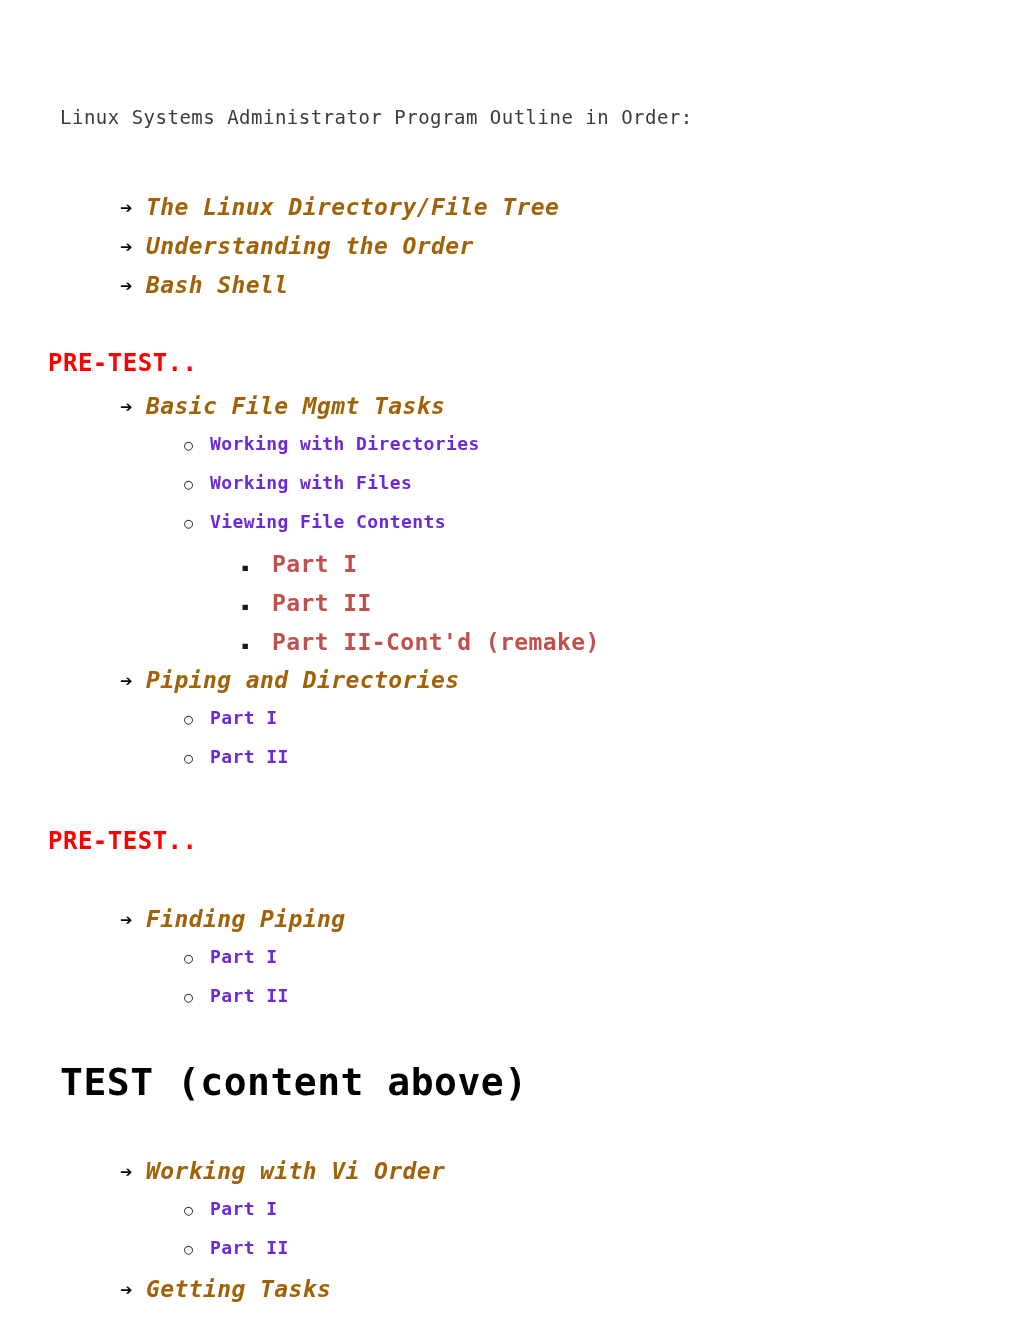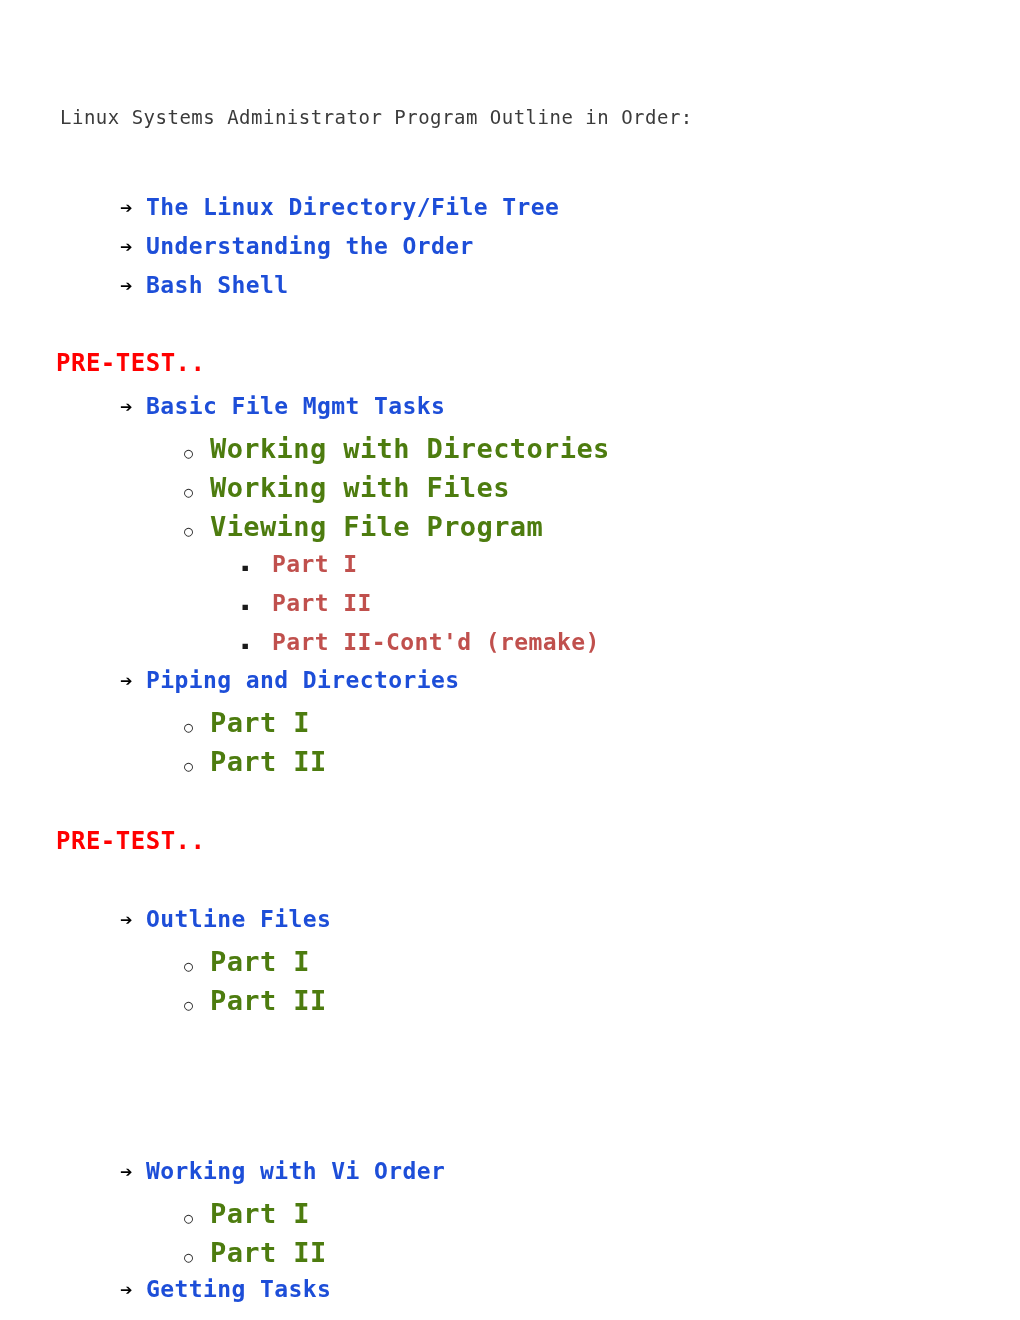--- a/index.html
+++ b/index.html
@@ -56,8 +56,9 @@
   .lvl1 .label {
     font-size: 23px;
     font-weight: 700;
-    color: #1d4ed8;
+    color: #a16207;
     letter-spacing: 0.4px;
+    font-style: italic;
   }
 
   

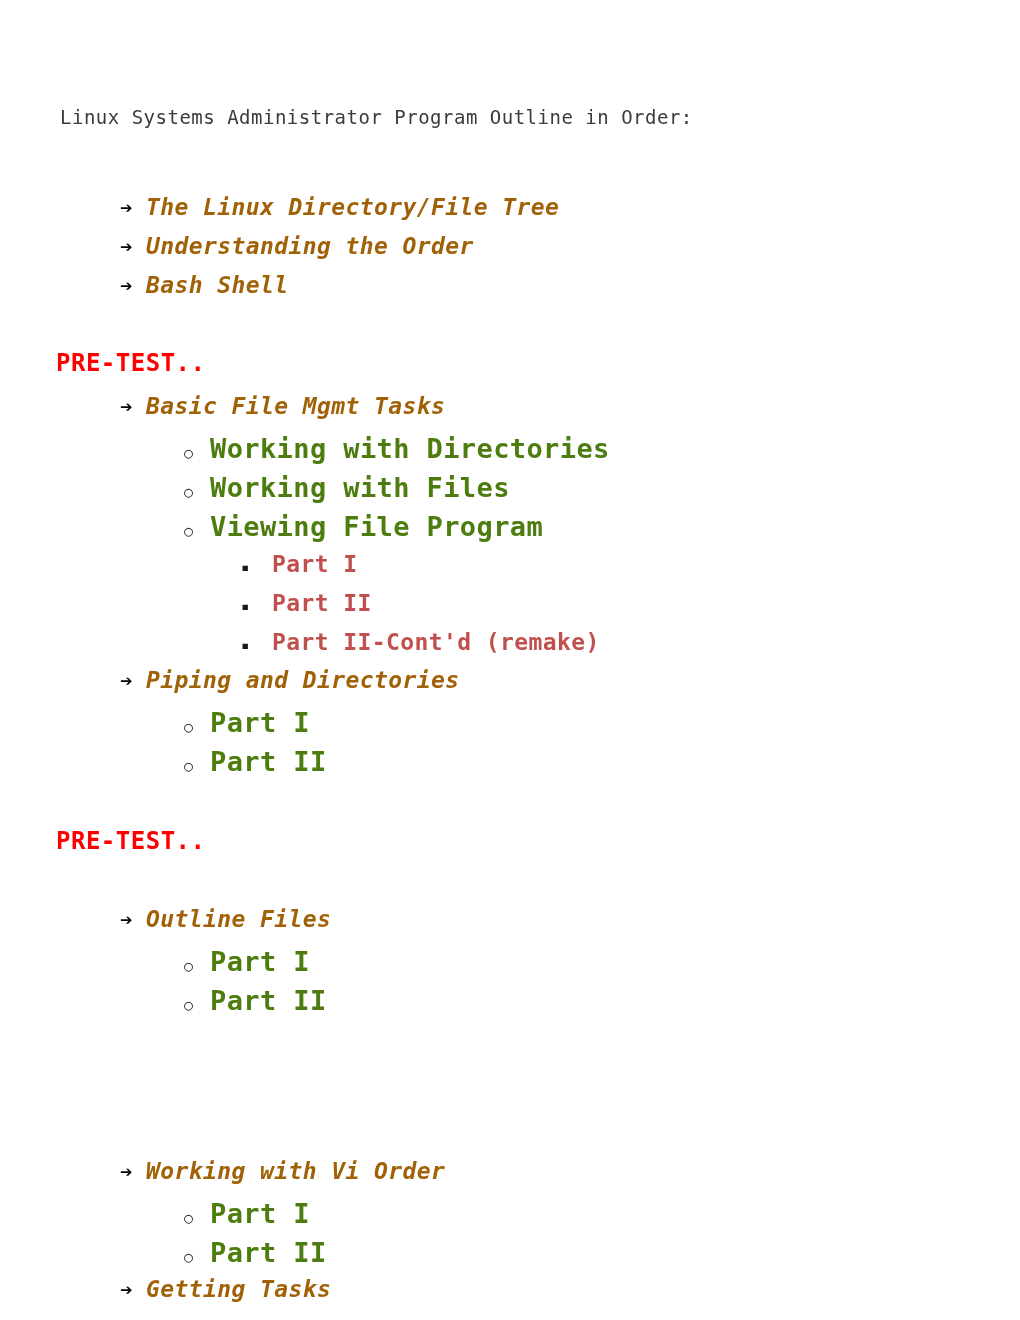--- a/index.html
+++ b/index.html
@@ -95,7 +95,7 @@
   
   .pretest {
     position: absolute;
-    left: 56px;
+    left: 48px;
     font-size: 24px;
     font-weight: 700;
     color: #ff0000;

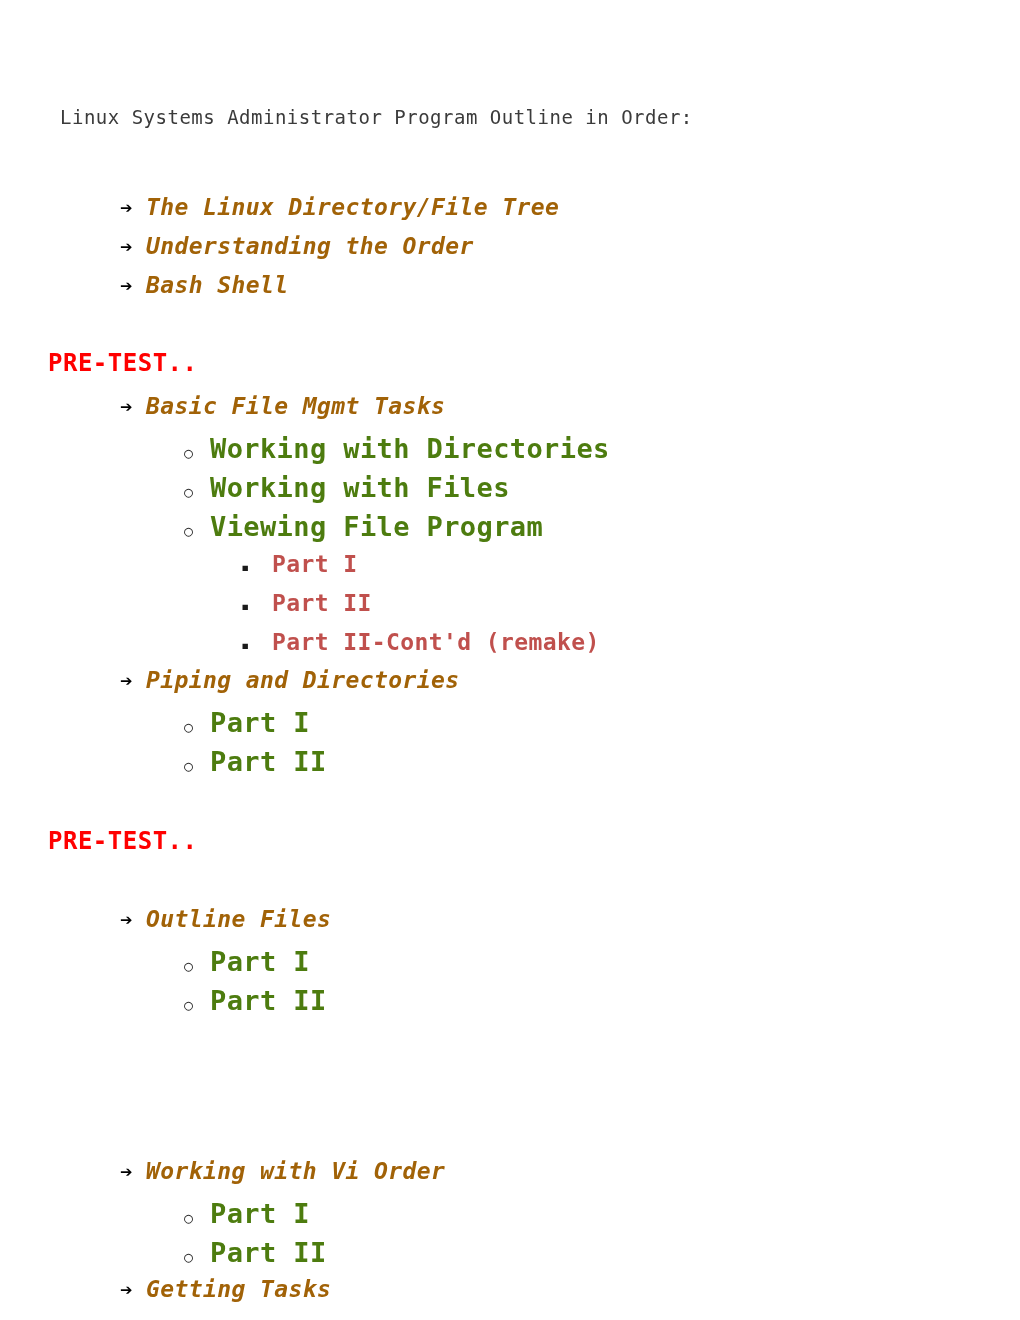--- a/index.html
+++ b/index.html
@@ -71,10 +71,10 @@
     color: #2b2b2b;
   }
   .lvl2 .label {
-    font-size: 27px;
+    font-size: 18px;
     font-weight: 700;
     letter-spacing: 0.4px;
-    color: #4d7c0f;
+    color: #6d28d9;
   }
 
   

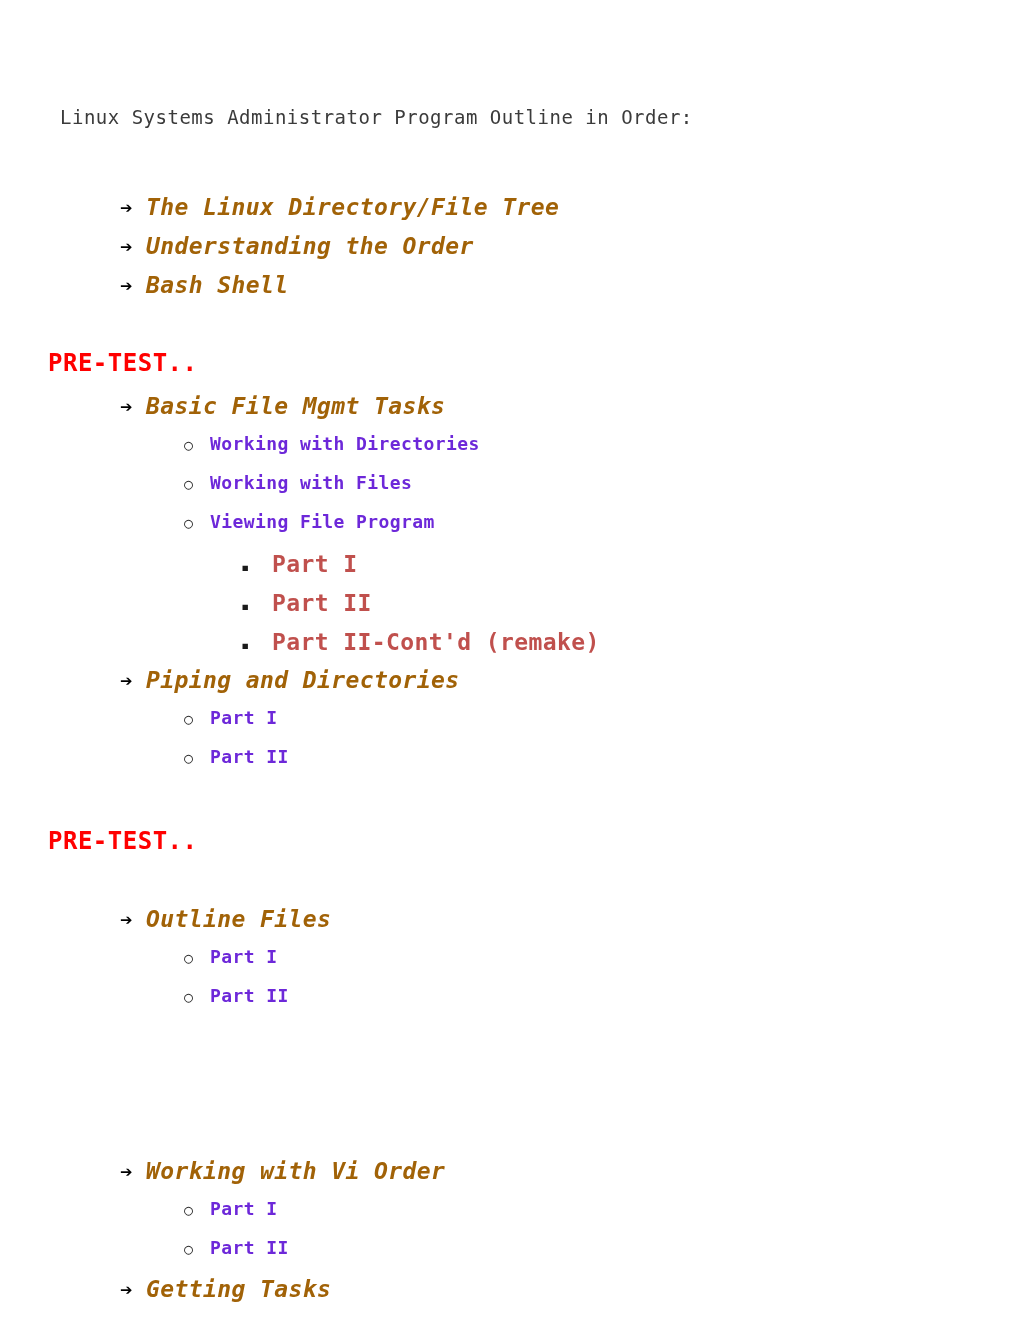--- a/index.html
+++ b/index.html
@@ -149,7 +149,7 @@
   </div>
   <div class="row lvl2" style="top:463px">
     <span class="bullet">○</span>
-    <span class="label">Viewing File Program</span>
+    <span class="label">Viewing File Contents</span>
   </div>
 
   <div class="row lvl3" style="top:503px">

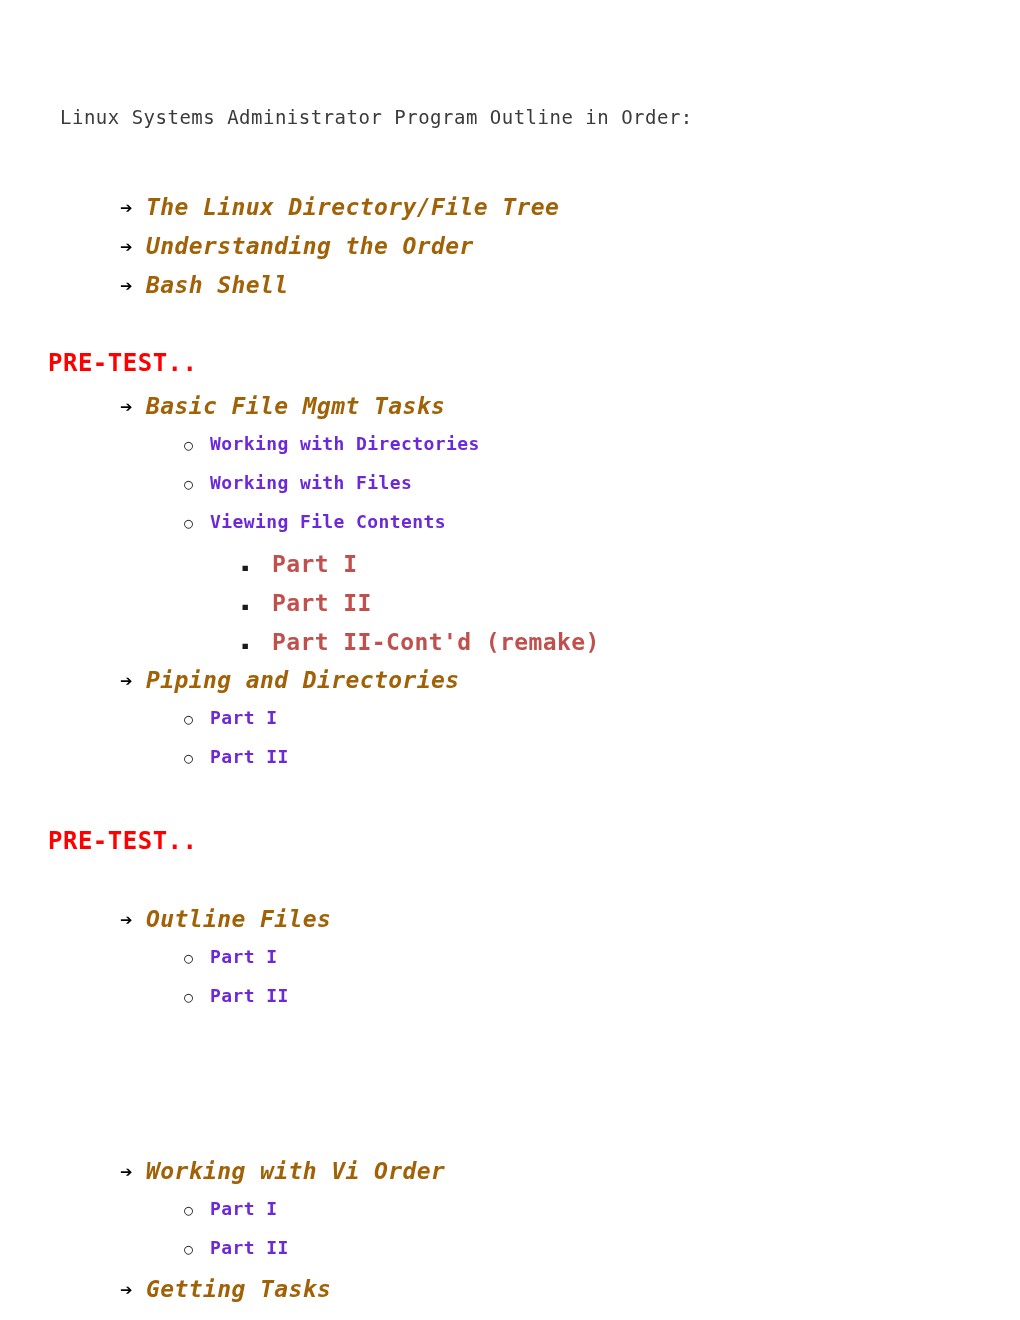--- a/index.html
+++ b/index.html
@@ -182,7 +182,7 @@
 
   <div class="row lvl1" style="top:858px">
     <span class="bullet">➔</span>
-    <span class="label">Outline Files</span>
+    <span class="label">Finding Piping</span>
   </div>
   <div class="row lvl2" style="top:898px">
     <span class="bullet">○</span>

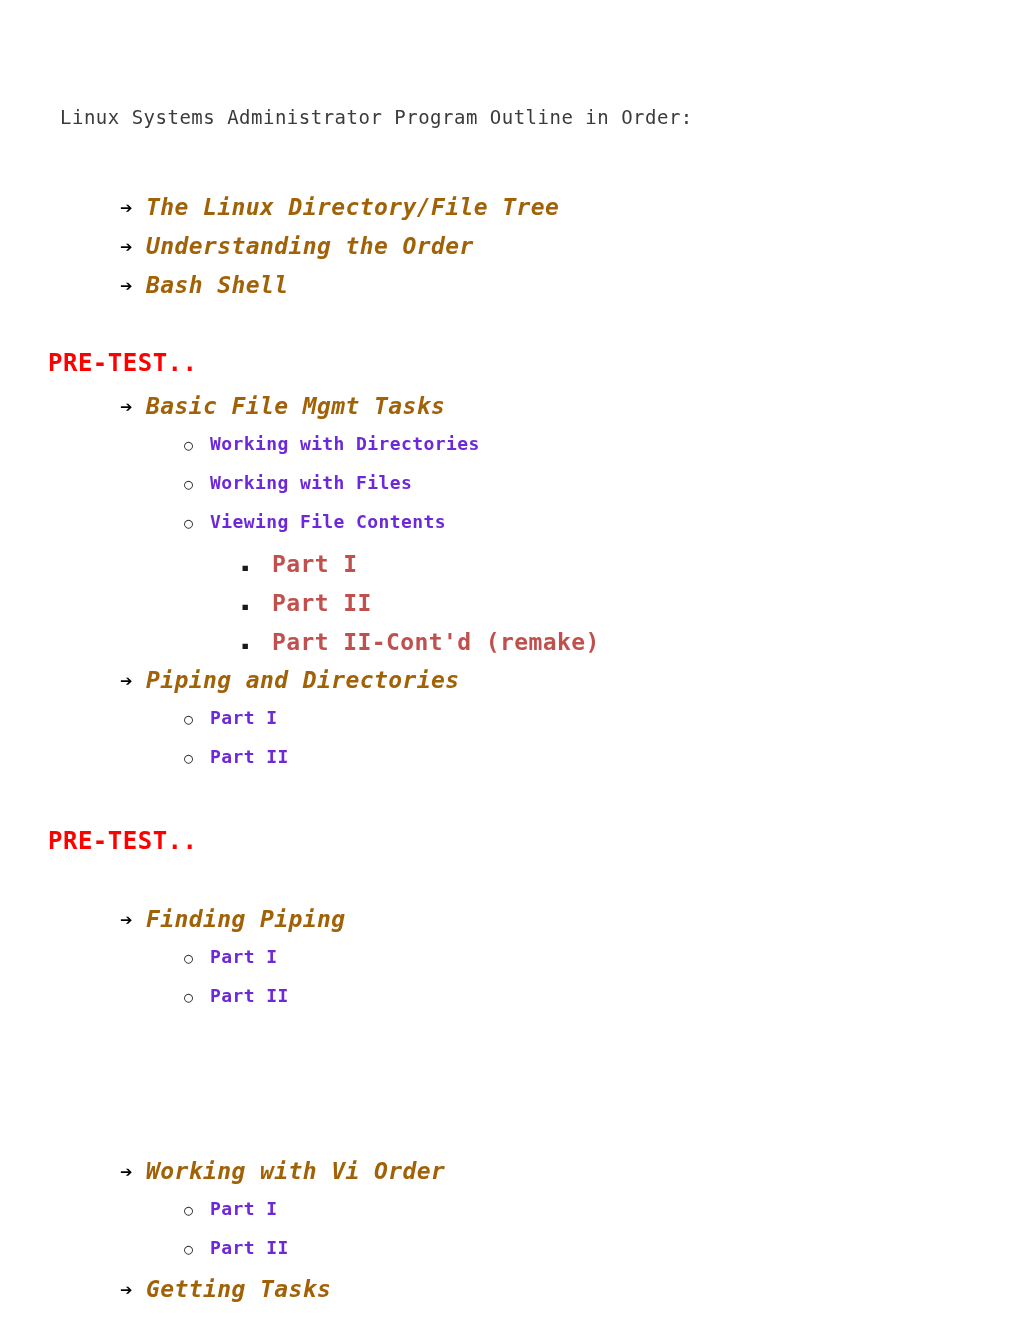--- a/index.html
+++ b/index.html
@@ -193,6 +193,7 @@
     <span class="label">Part II</span>
   </div>
 
+  <div class="test-heading" style="top:1012px">TEST (content above)</div>
 
   <div class="row lvl1" style="top:1110px">
     <span class="bullet">➔</span>

